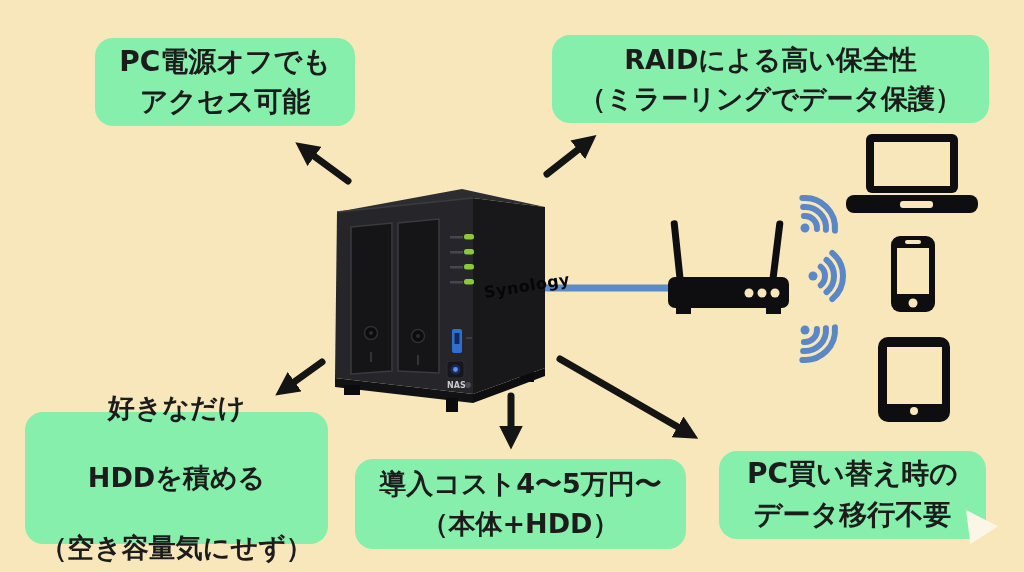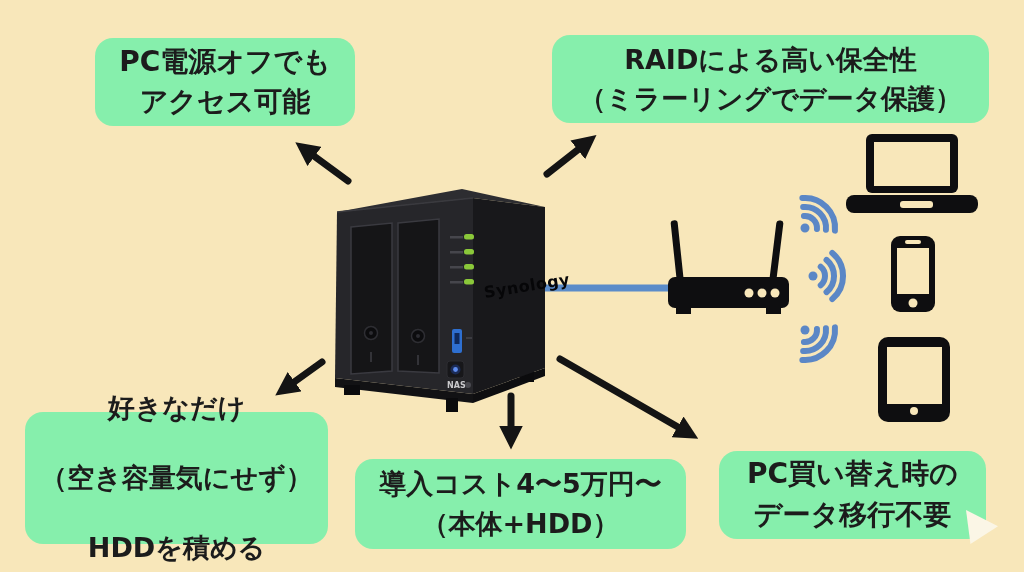--- a/index.html
+++ b/index.html
@@ -152,8 +152,8 @@
 
   <div class="bubble" id="bubble-hdd">
     <div class="ln">好きなだけ</div>
+    <div class="ln">HDDを積める</div>
     <div class="ln">（空き容量気にせず）</div>
-    <div class="ln">HDDを積める</div>
   </div>
 
   <div class="bubble" id="bubble-cost">

